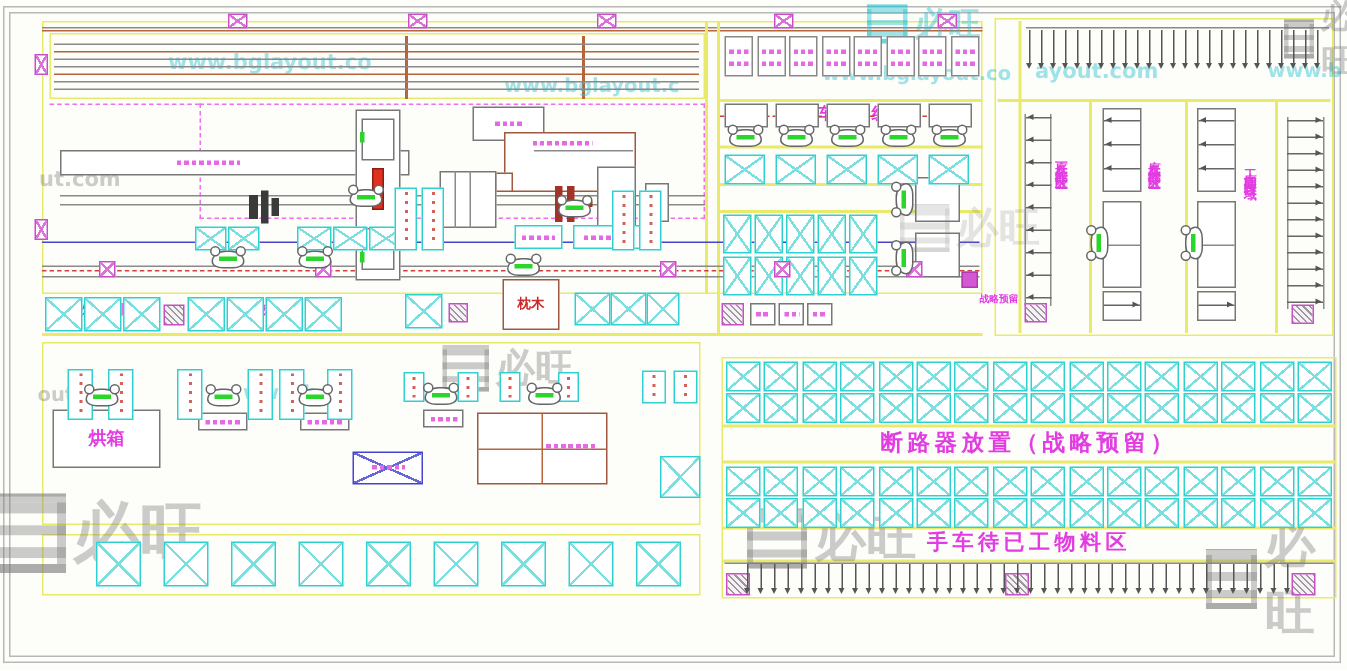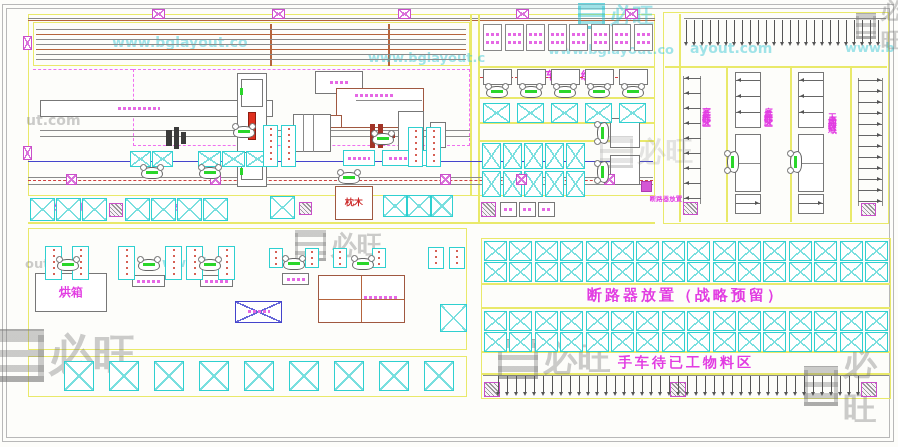--- a/index.html
+++ b/index.html
@@ -208,7 +208,7 @@
     <span>必旺</span>
   </div>
   <div class="wm wm-cyan" style="left:112px;top:34px;font-size:14px;">www.bglayout.co</div>
-  <div class="wm wm-cyan" style="left:368px;top:50px;font-size:13px;">www.bglayout.c</div>
+  <div class="wm wm-cyan" style="left:336px;top:50px;font-size:13px;">www.bglayout.c</div>
   <div class="wm wm-cyan" style="left:548px;top:42px;font-size:13px;">www.bglayout.co</div>
   <div class="wm wm-cyan" style="left:690px;top:40px;font-size:14px;">ayout.com</div>
   <div class="wm wm-cyan" style="left:845px;top:40px;font-size:13px;">www.b</div>

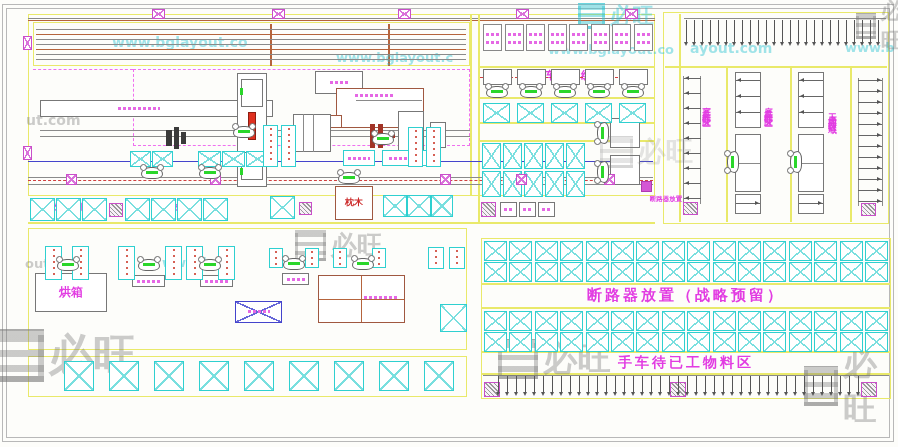--- a/index.html
+++ b/index.html
@@ -193,7 +193,7 @@
 
   <div class="zl" style="left:478px;top:70px;width:170px;font-size:11px;letter-spacing:1px;">手车装机线</div>
   <div class="reddash" style="left:480px;top:77px;width:168px;"></div>
-  <div class="zl" style="left:644px;top:196px;width:44px;font-size:6.5px;">断路器放置</div>
+  <div class="zl" style="left:644px;top:196px;width:44px;font-size:6.5px;">战略预留</div>
   <div class="vzl" style="left:701px;top:100px;height:100px;font-size:8.5px;">底盘一线作业区</div>
   <div class="vzl" style="left:763px;top:100px;height:100px;font-size:8.5px;">底盘二线作业区</div>
   <div class="vzl" style="left:827px;top:106px;height:100px;font-size:8.5px;">工序间周转区域</div>

